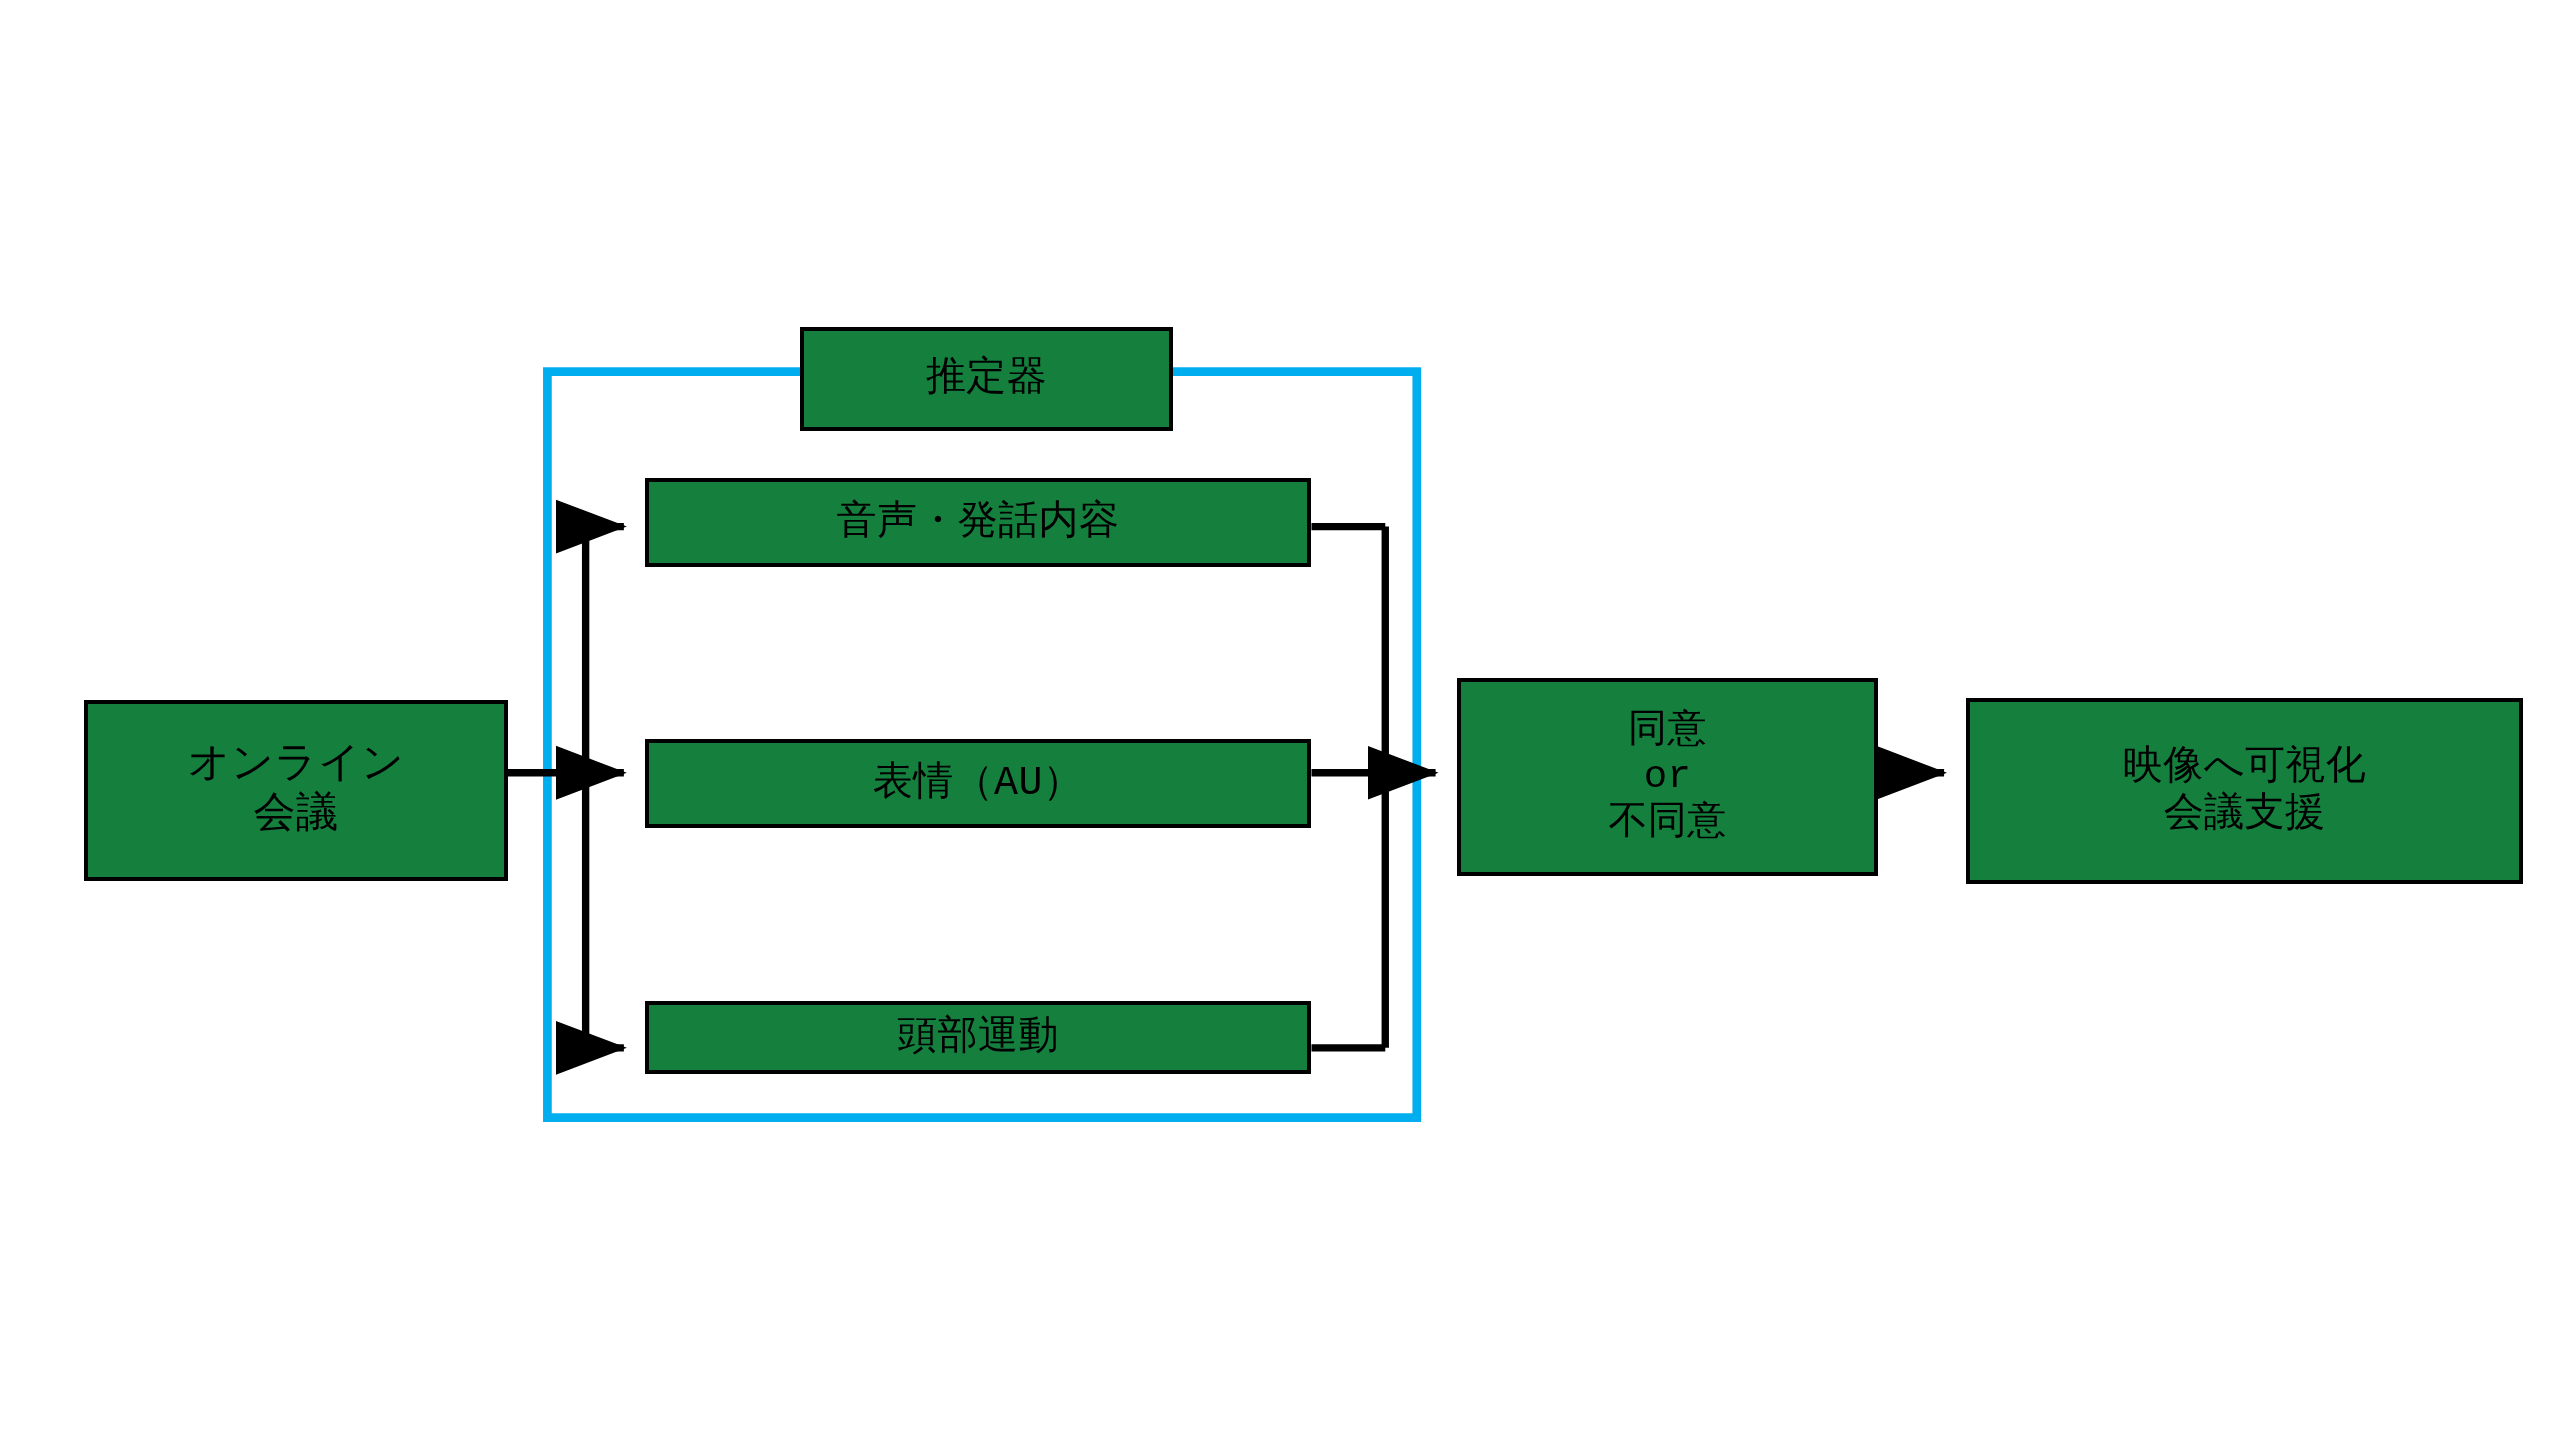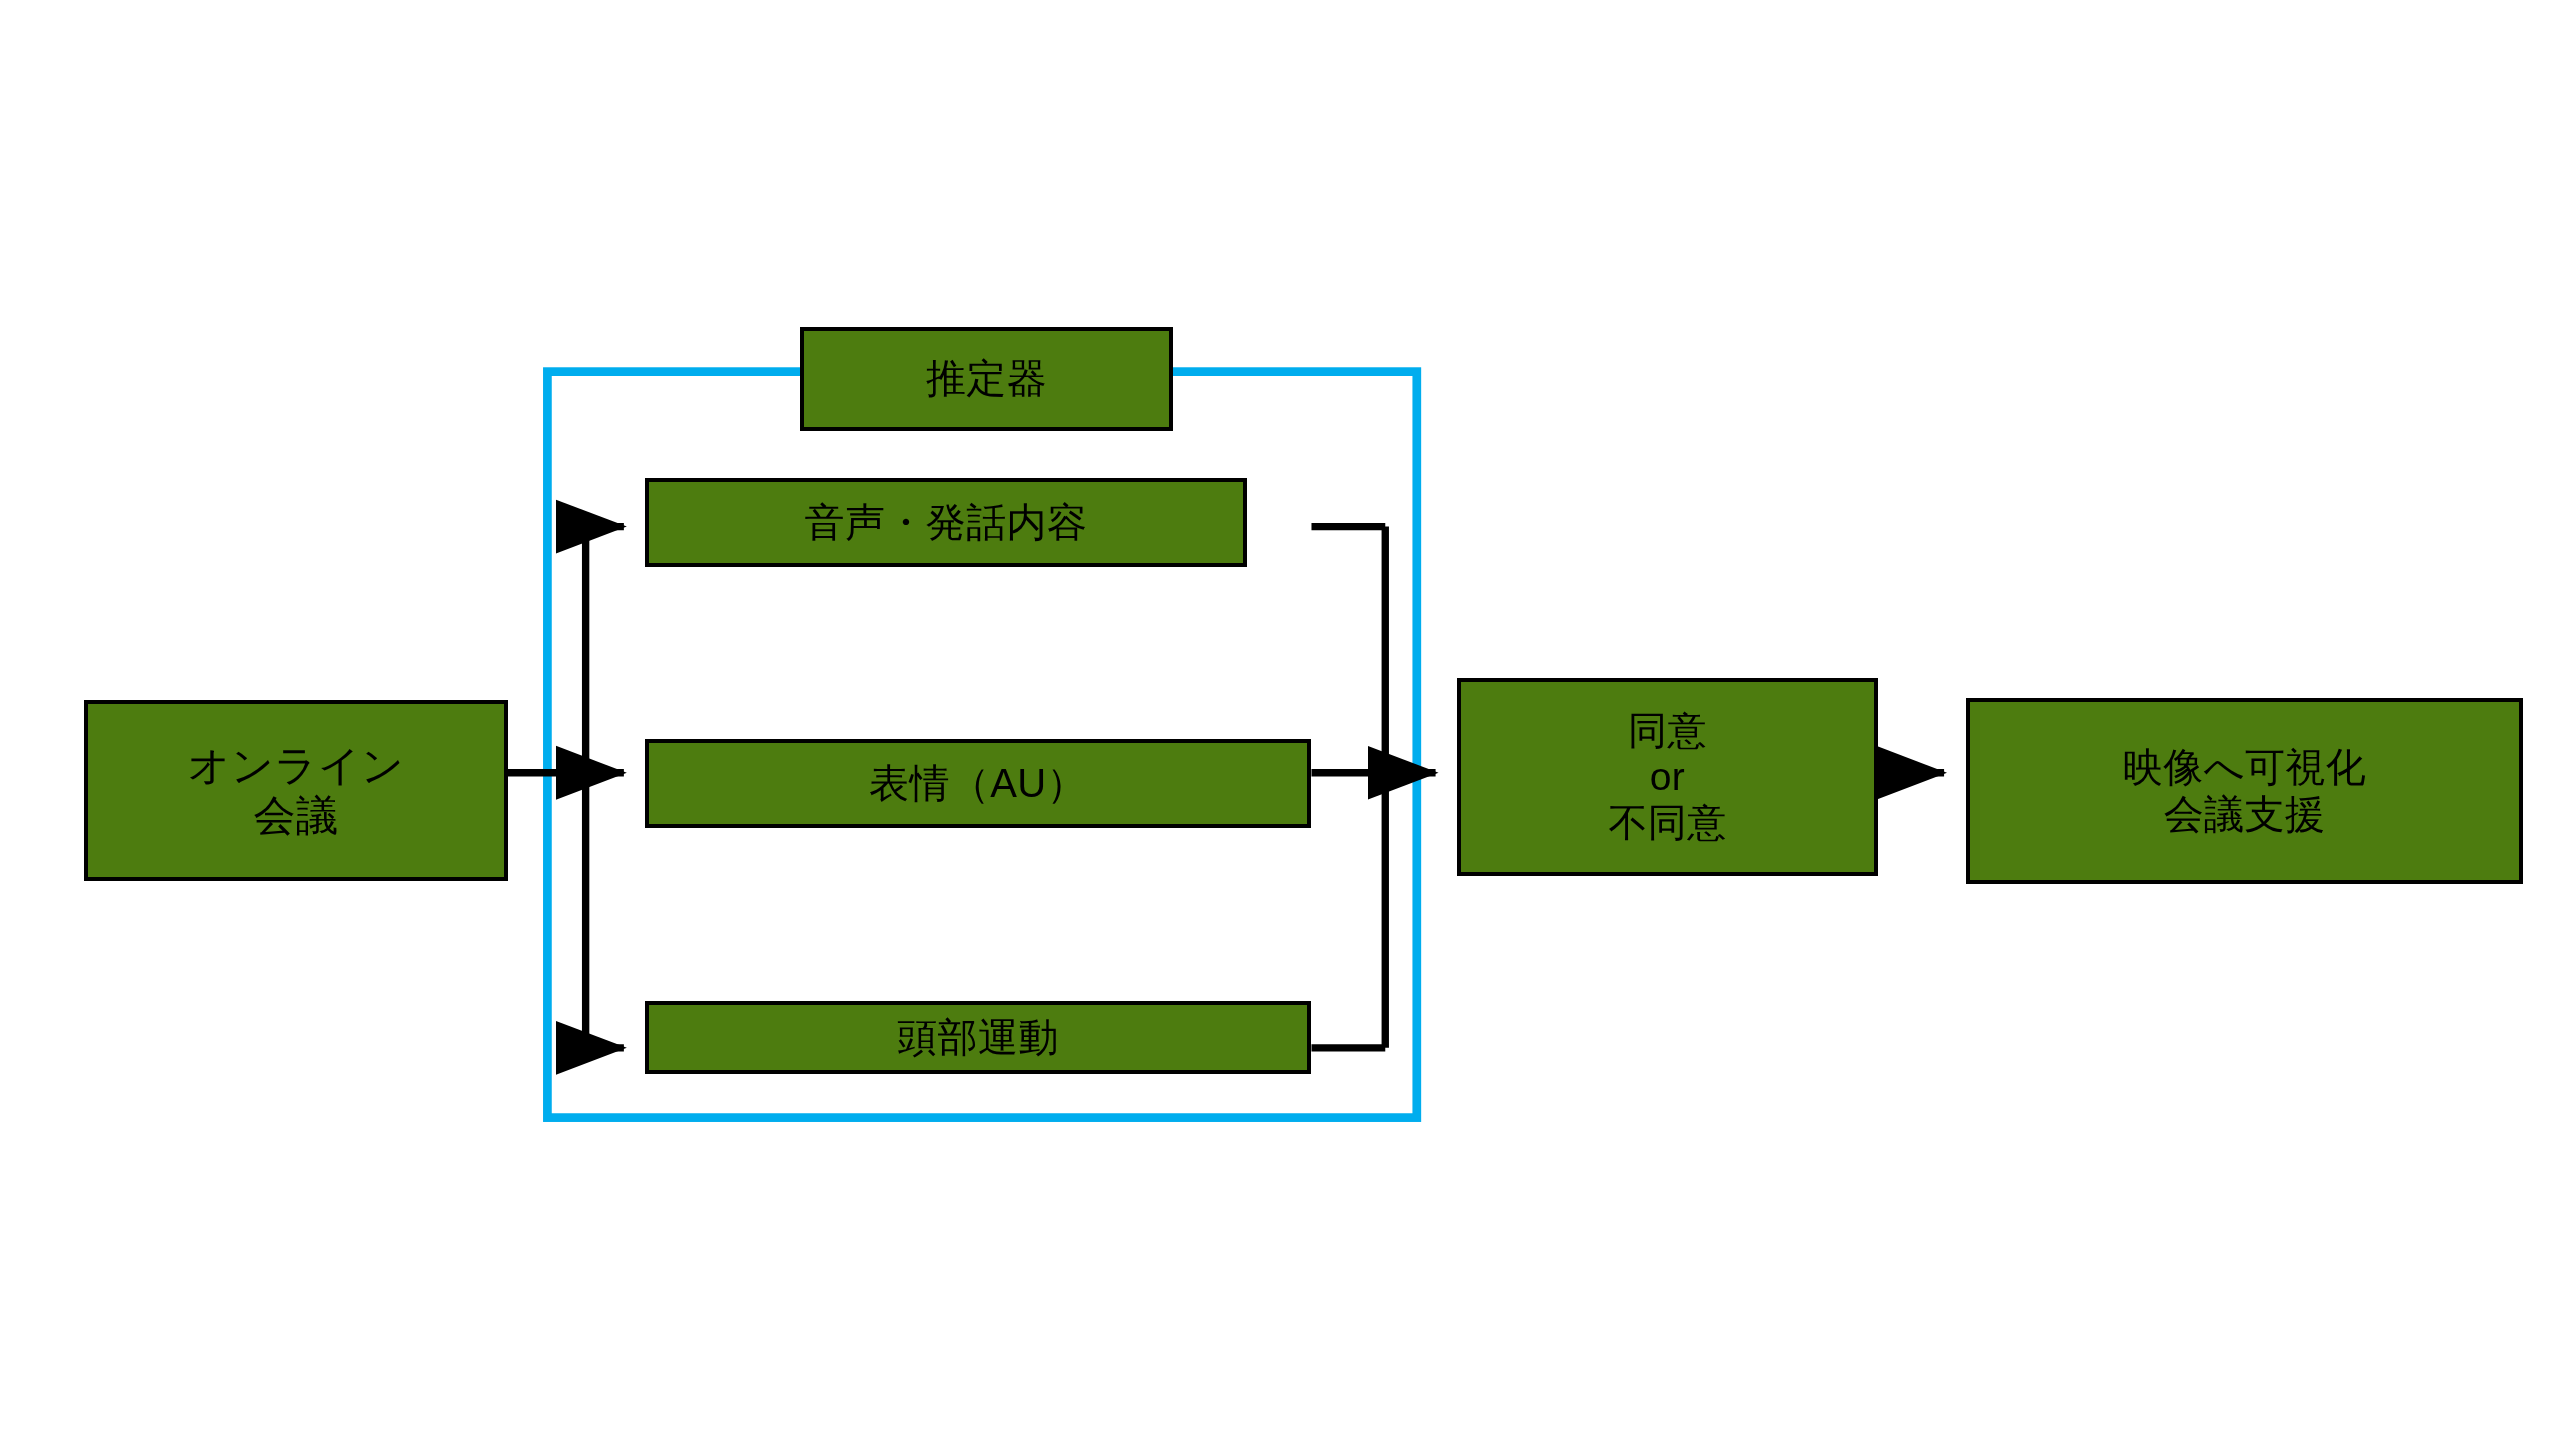--- a/index.html
+++ b/index.html
@@ -28,7 +28,7 @@
   .node-box {
     position: absolute;
     box-sizing: border-box;
-    background: #4d7c0f;
+    background: #15803d;
     border: 4.7px solid #000000;
     display: flex;
     align-items: center;
@@ -39,6 +39,7 @@
     white-space: pre-line;
     font-weight: 400;
     letter-spacing: 0.01em;
+    font-family: Liberation Mono, monospace;
   }
   .node-label {
     display: block;

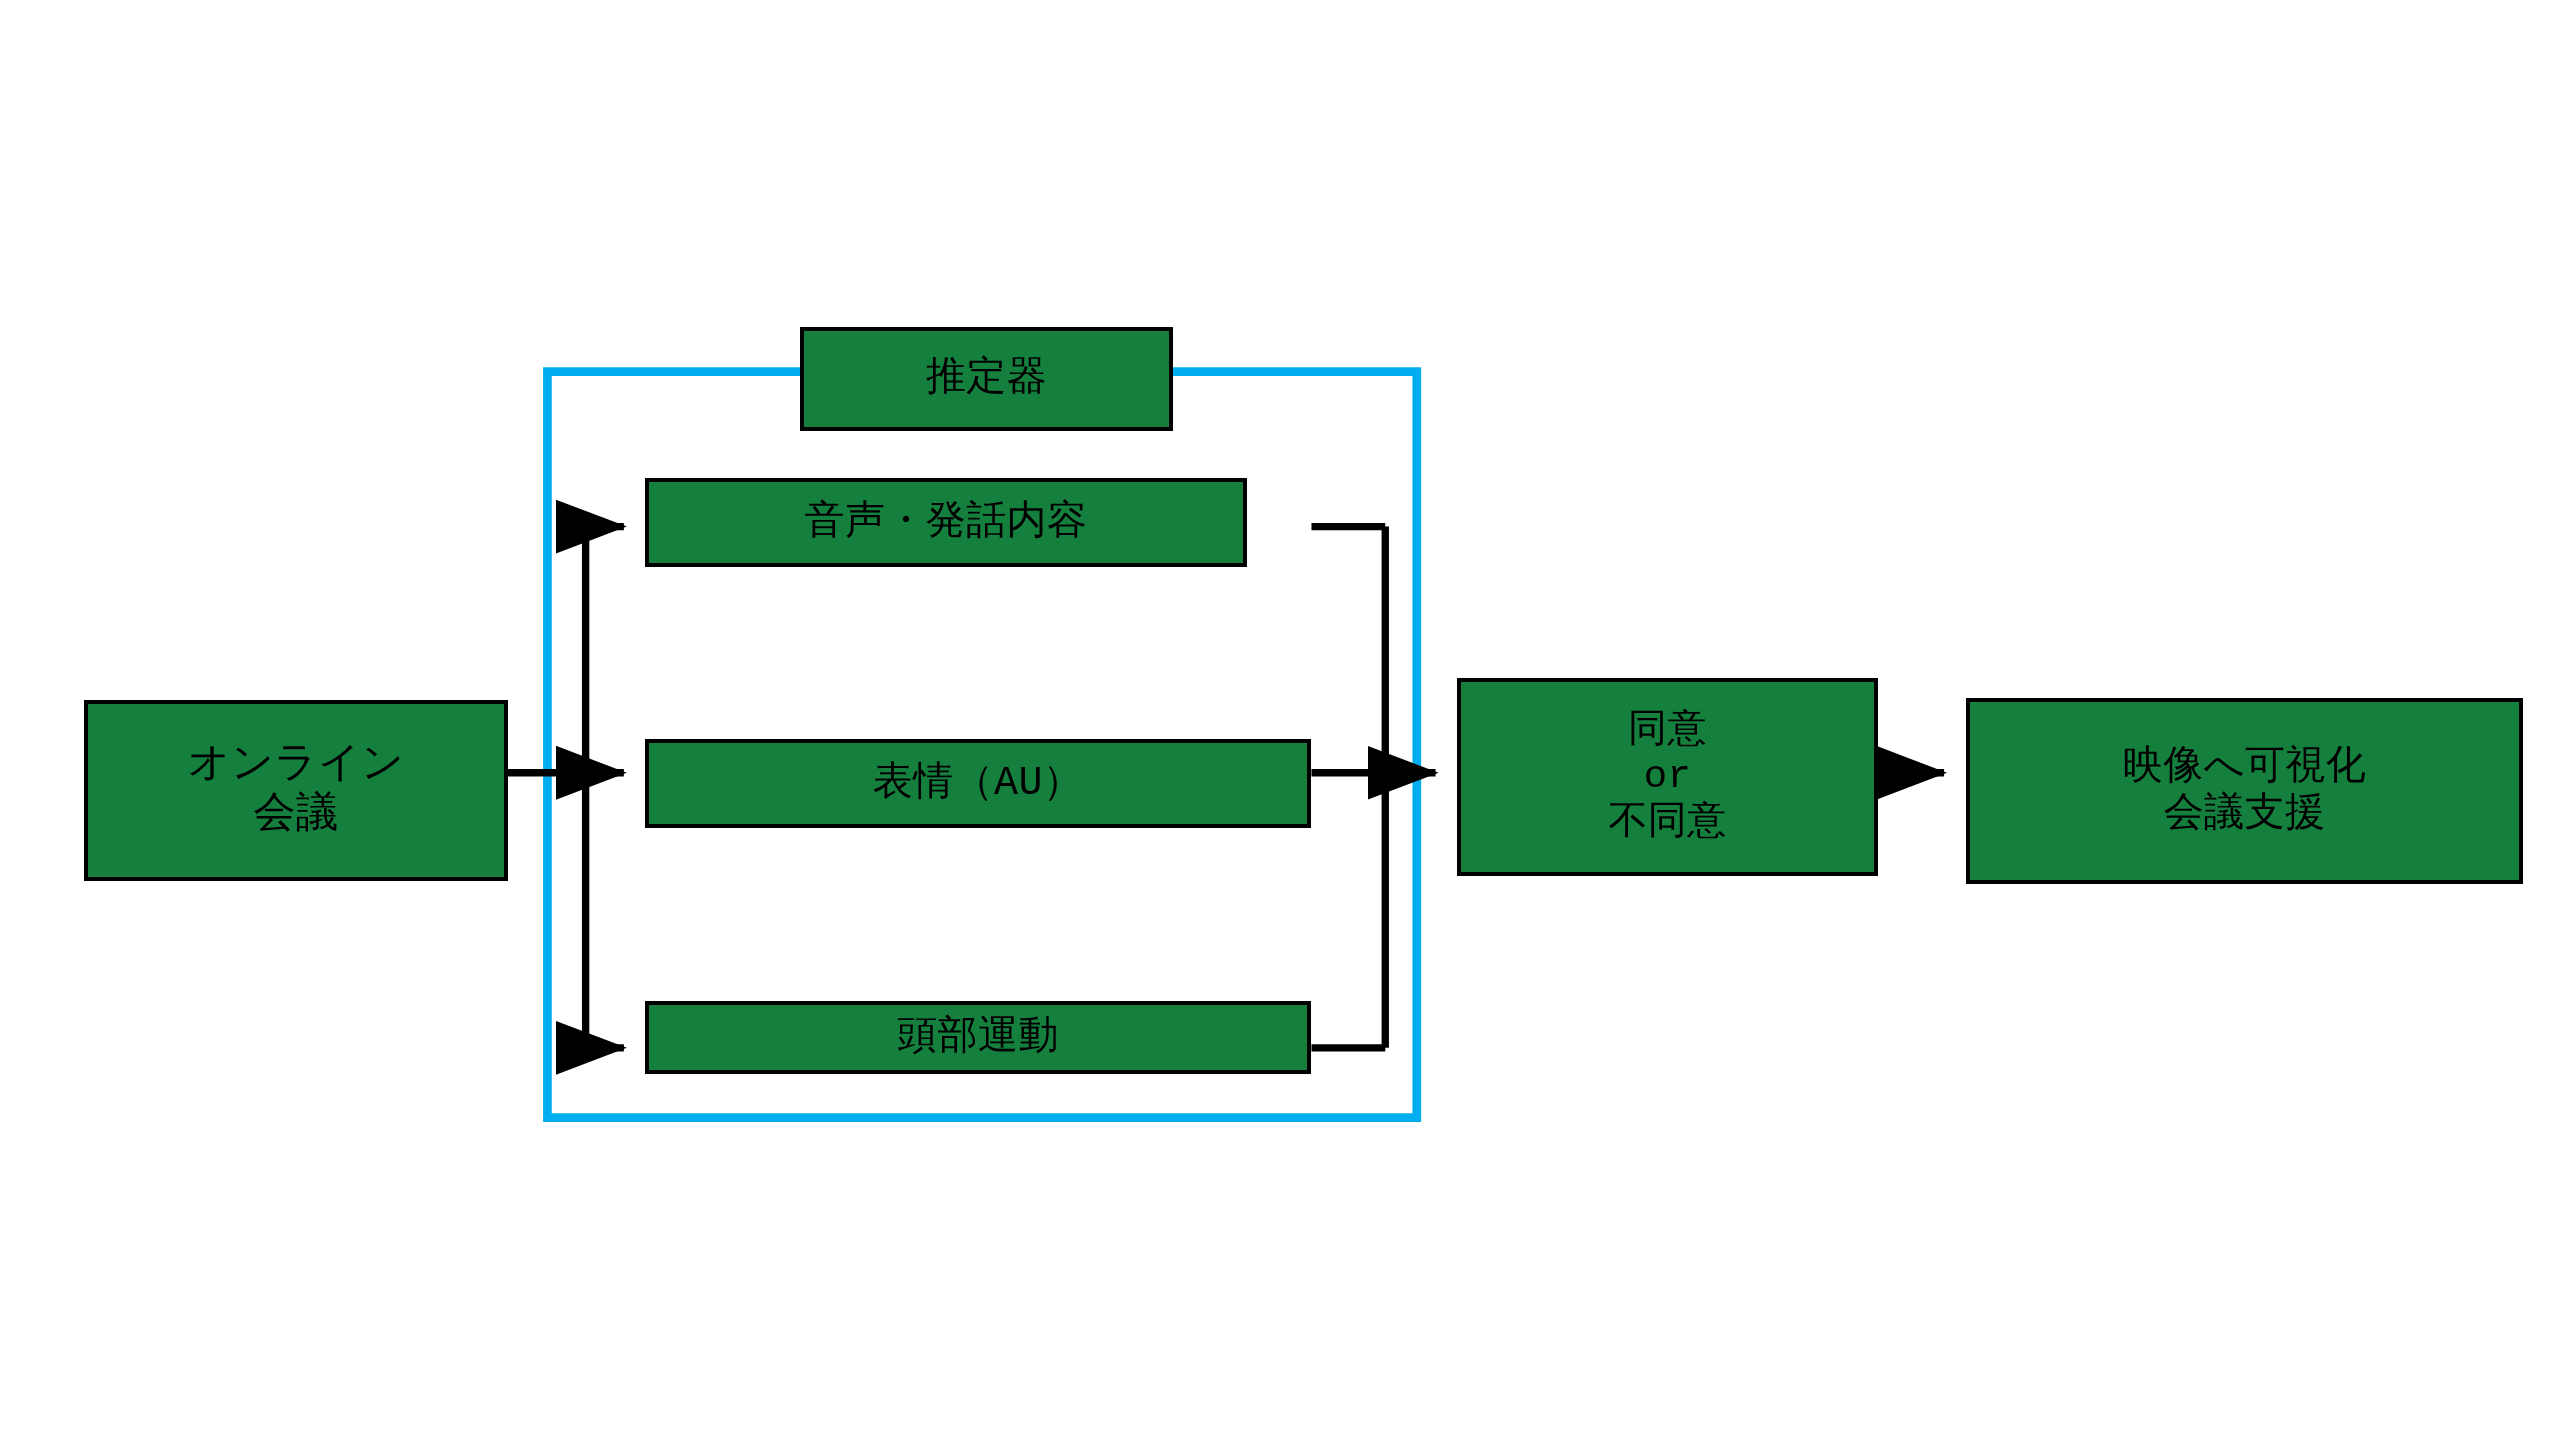--- a/index.html
+++ b/index.html
@@ -50,7 +50,7 @@
   
   #node-source      { left: 84px;  top: 700px; width: 424px;  height: 181px; font-size: 42px; }
   #node-estimator   { left: 800px; top: 327px;  width: 373px;  height: 104px; font-size: 40px; }
-  #node-modality-0  { left: 645px;  top: 478px;  width: 602px;  height: 89px; font-size: 40px; }
+  #node-modality-0  { left: 645px;  top: 478px;  width: 666px;  height: 89px; font-size: 40px; }
   #node-modality-1  { left: 645px;  top: 739px; width: 666px;  height: 89px; font-size: 40px; justify-content: flex-end; }
   #node-modality-2  { left: 645px;  top: 1001px; width: 666px;  height: 73px; font-size: 40px; }
   #node-decision    { left: 1457px; top: 678px; width: 421px;  height: 198px; font-size: 39px; }

